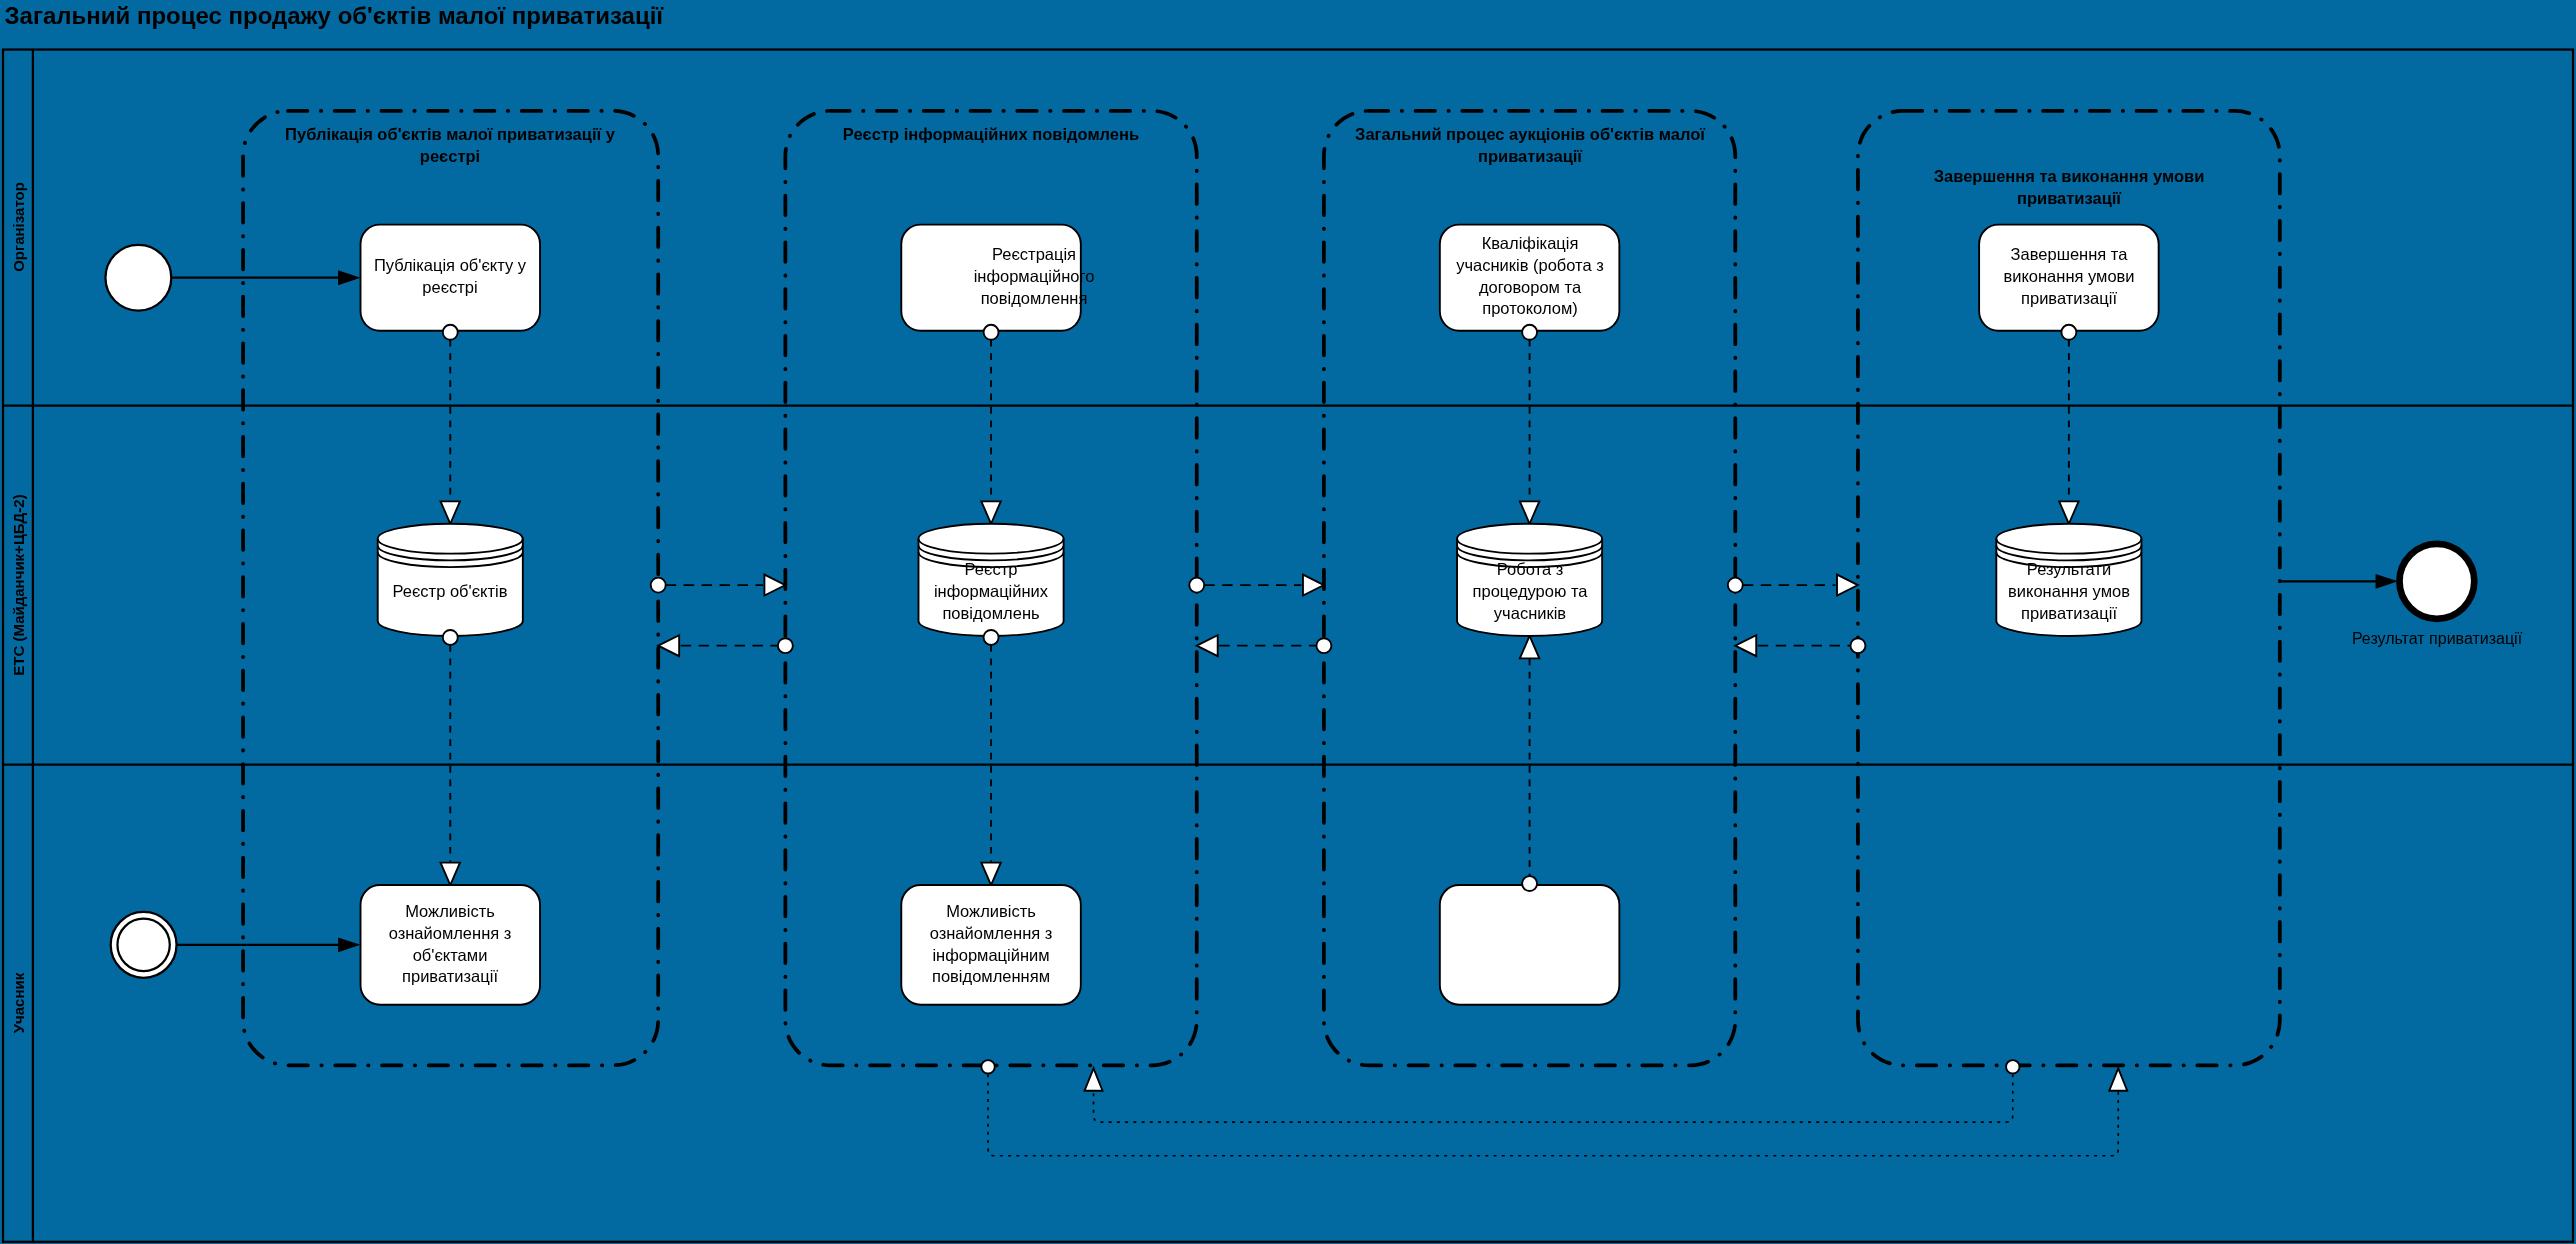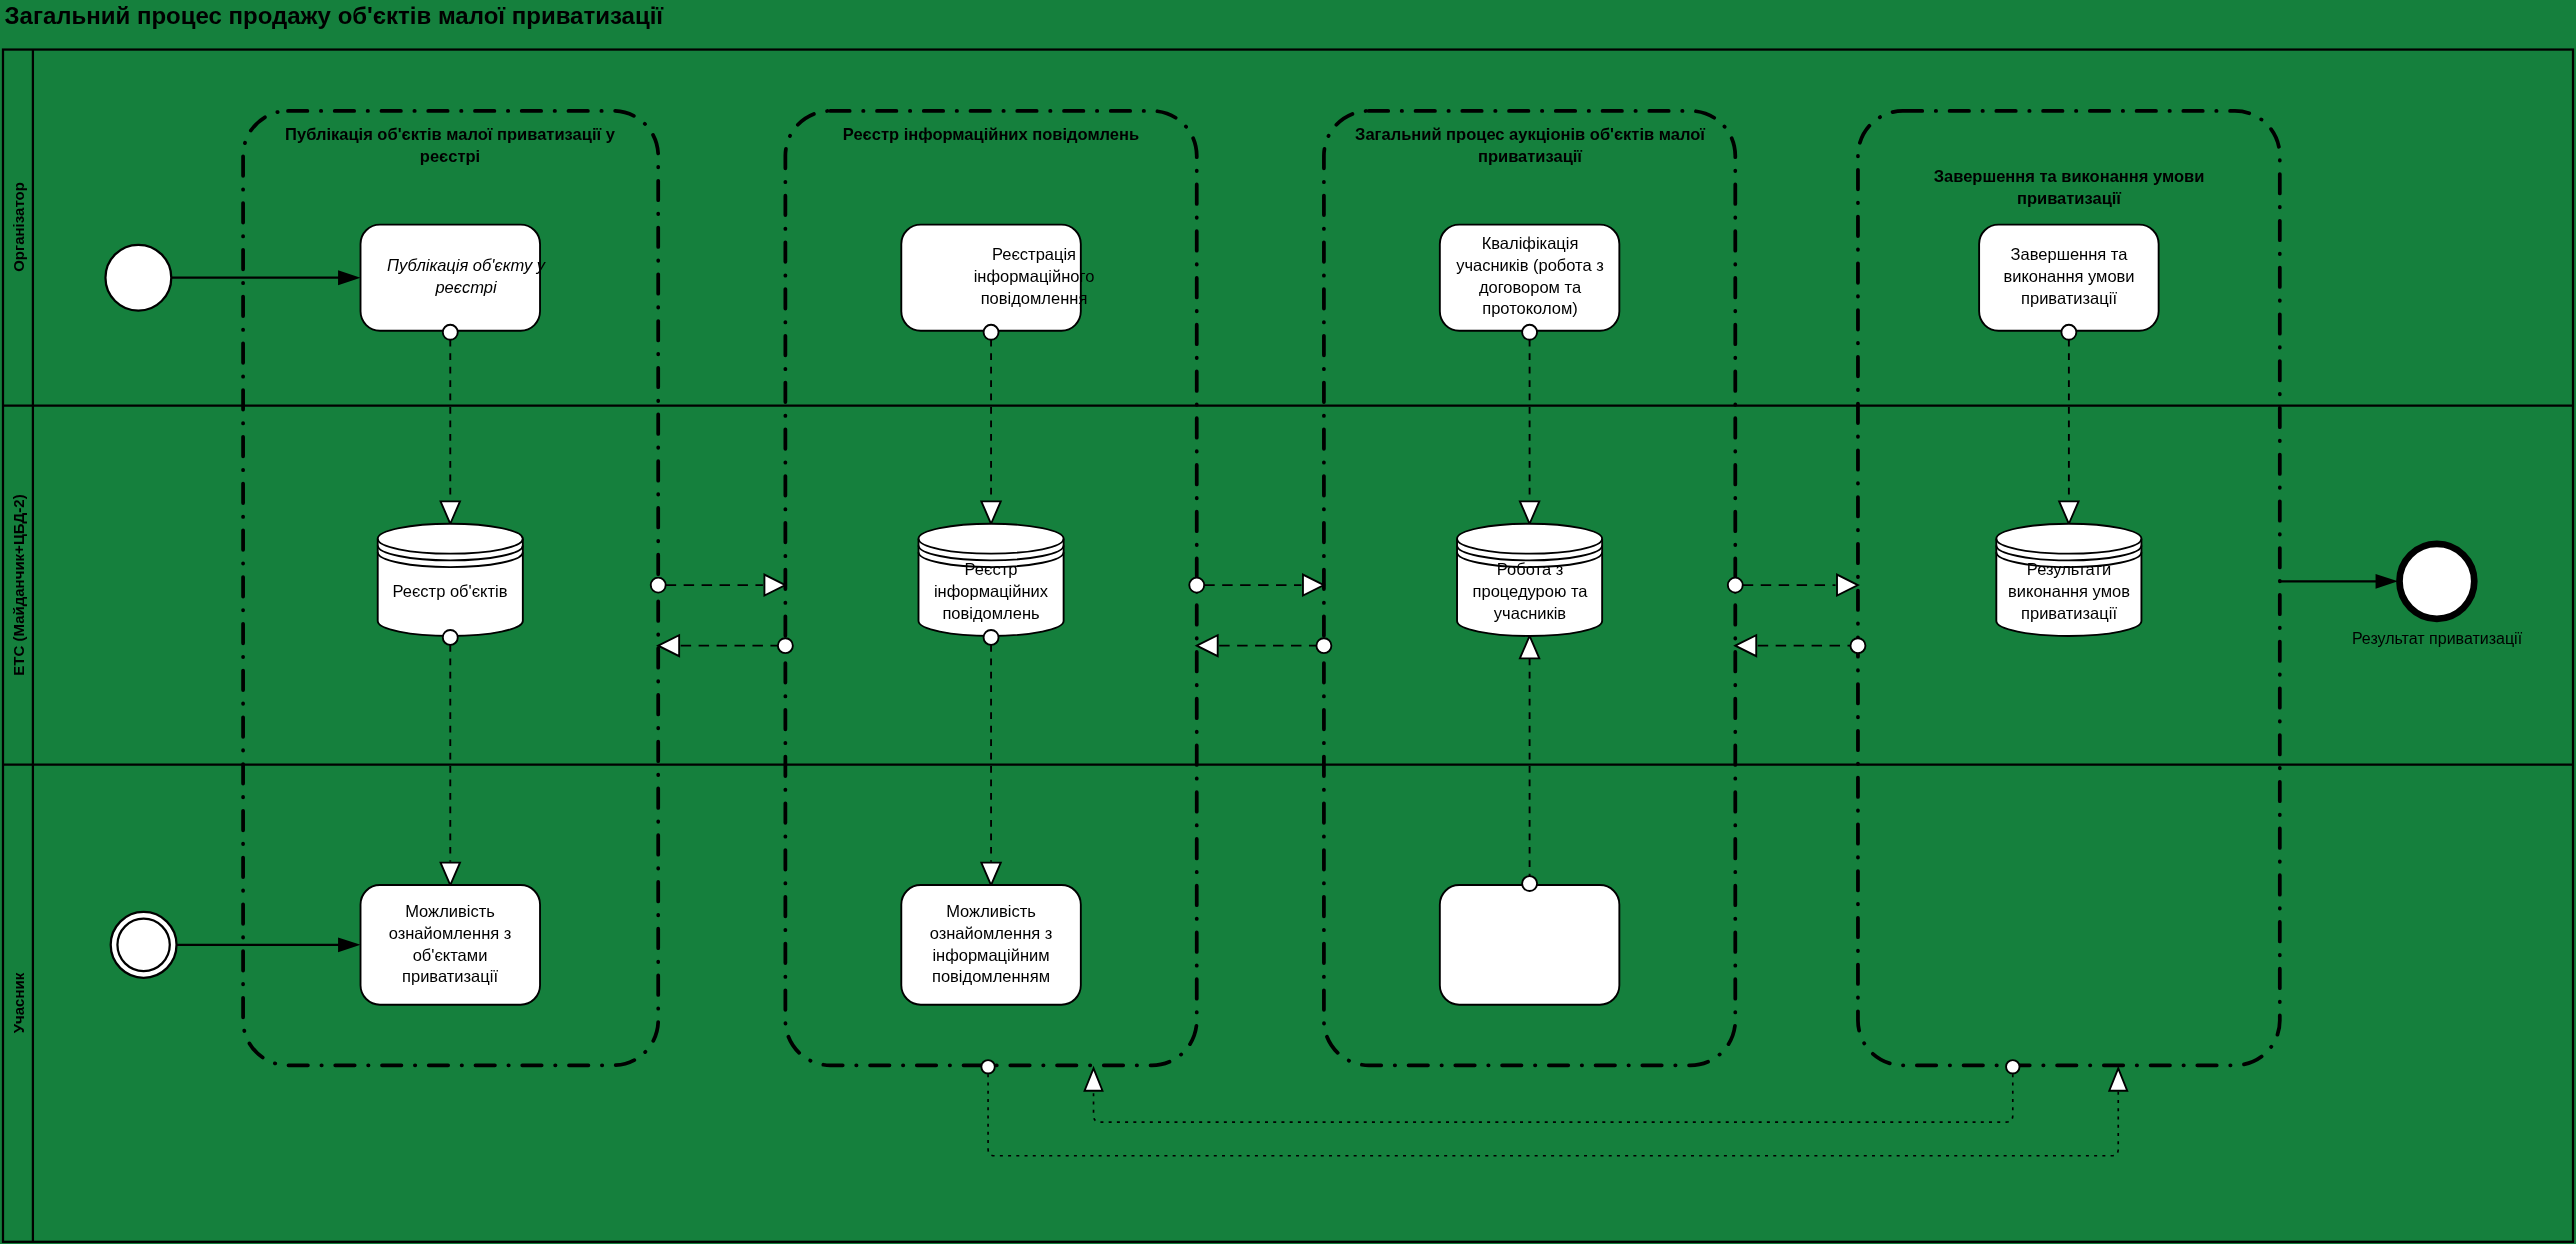--- a/index.html
+++ b/index.html
@@ -6,7 +6,7 @@
   #canvas{
     position:relative;
     width:2576px;height:1245px;
-    background:#15803d;
+    background:#0369a1;
     font-family:"Liberation Sans","DejaVu Sans",sans-serif;
     color:#000;
     overflow:hidden;

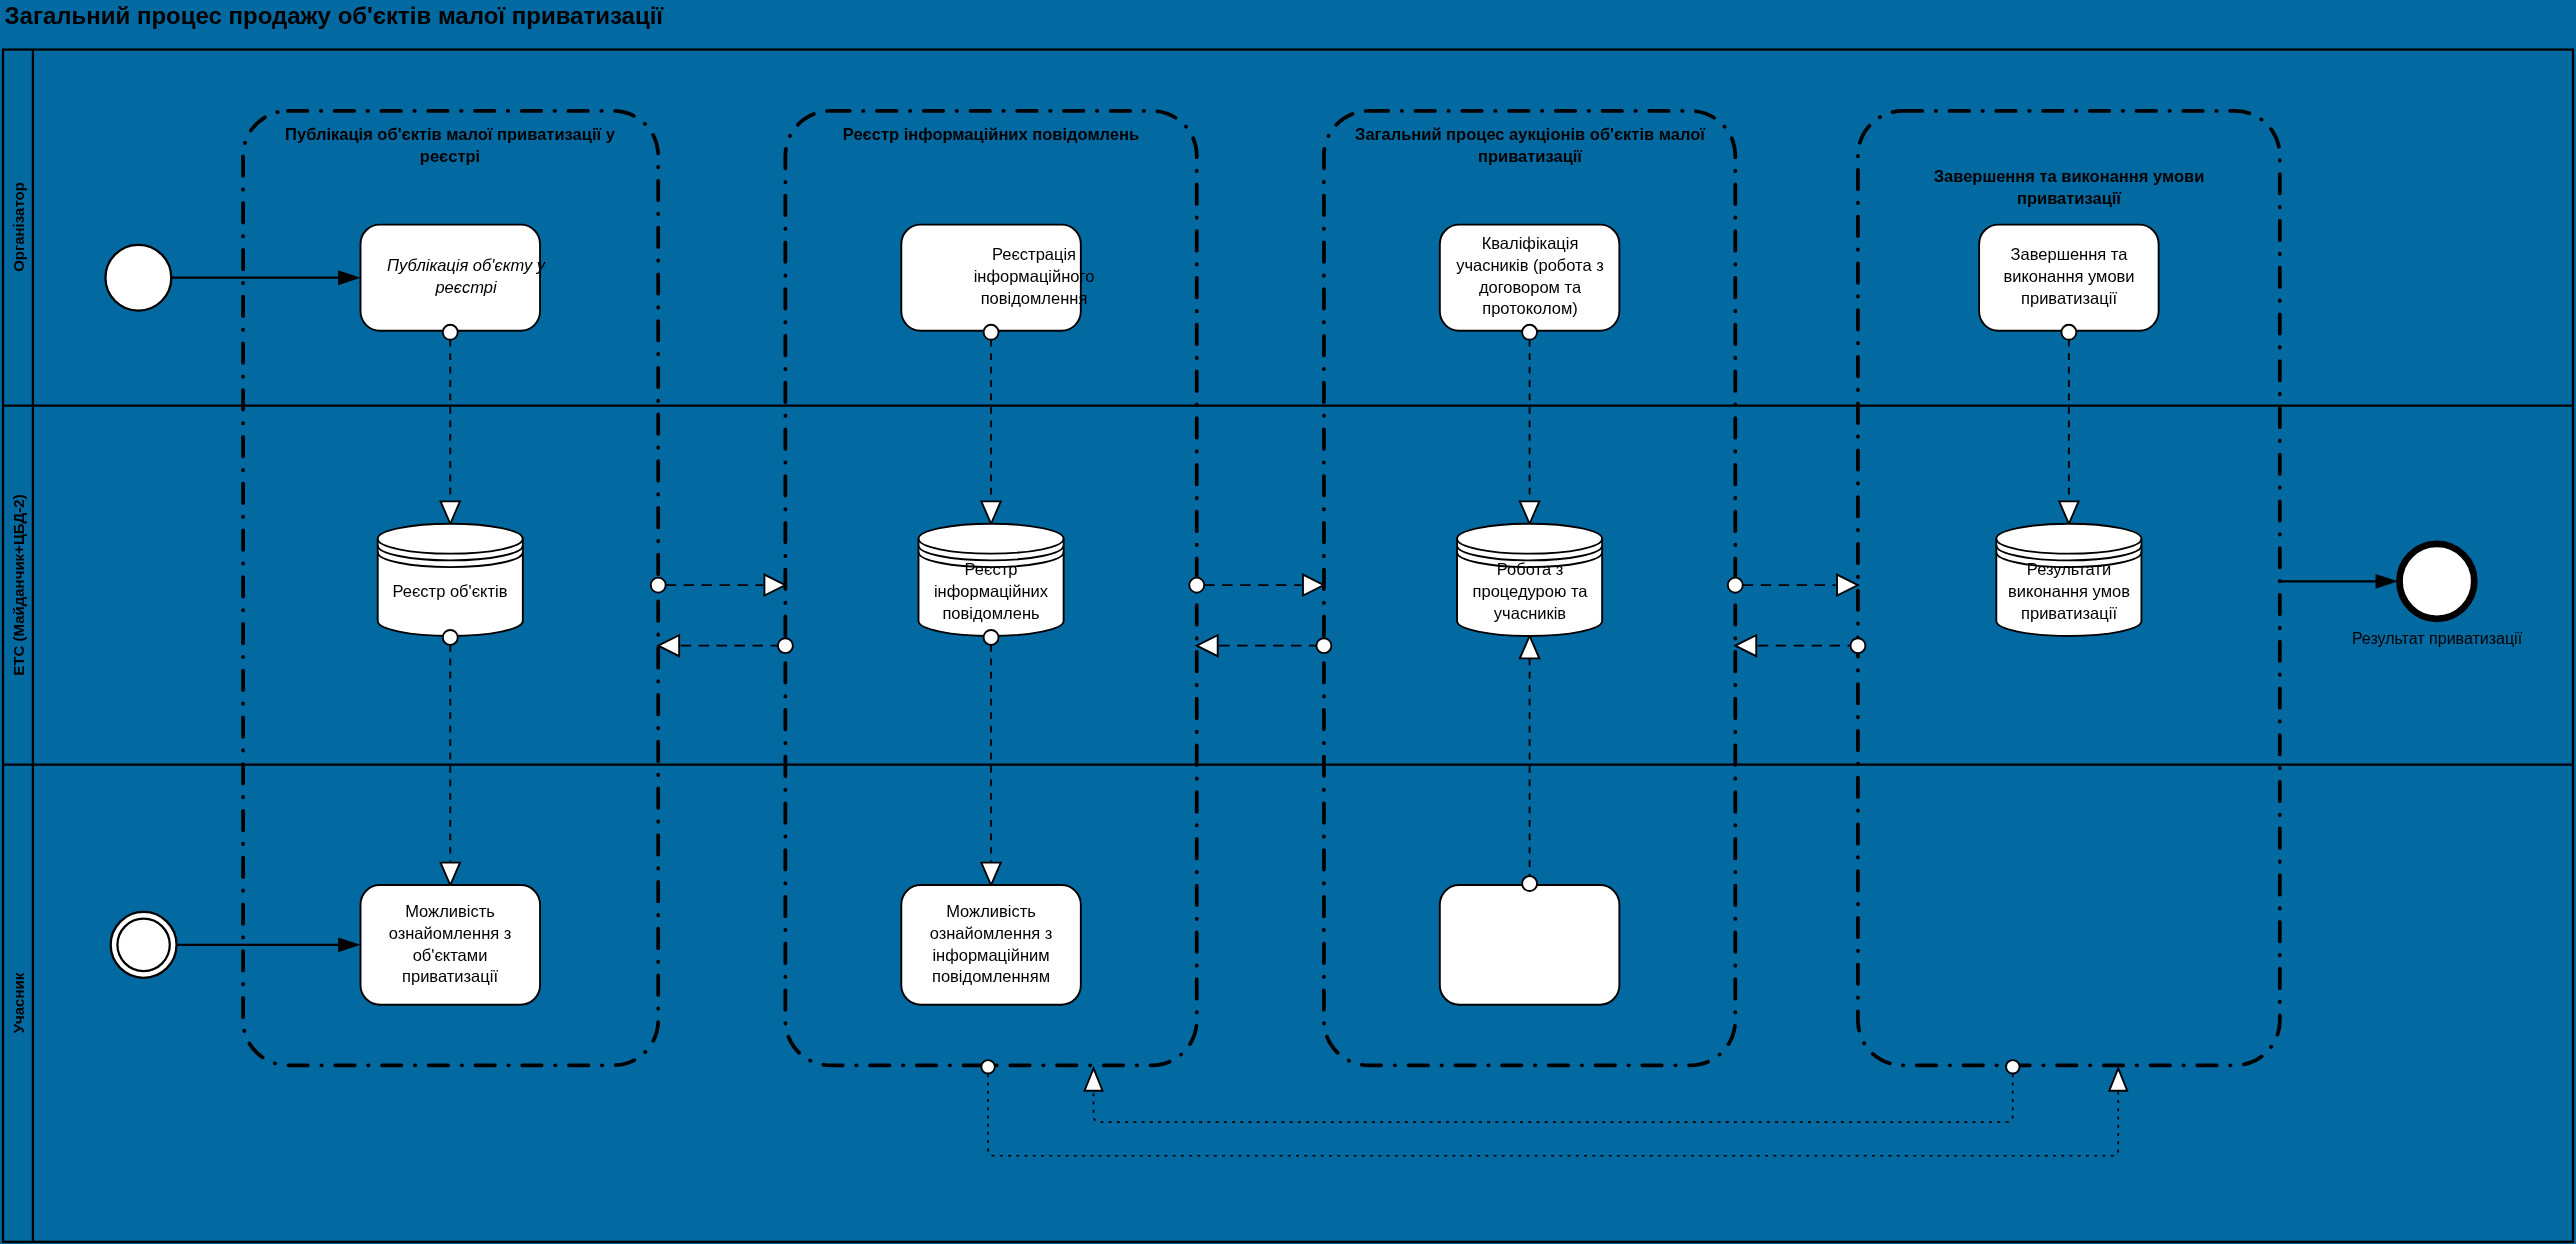--- a/index.html
+++ b/index.html
@@ -207,7 +207,7 @@
   <div class="hdr" style="left:2069px;top:123px;margin-top:42px;">Завершення та виконання умови
 приватизації</div>
 
-  <div class="lbl" style="left:466px;top:277px;font-style:italic;">Публікація об'єкту у
+  <div class="lbl" style="left:450px;top:277px;">Публікація об'єкту у
 реєстрі</div>
   <div class="lbl" style="left:1034px;top:277px;">Реєстрація
 інформаційного

